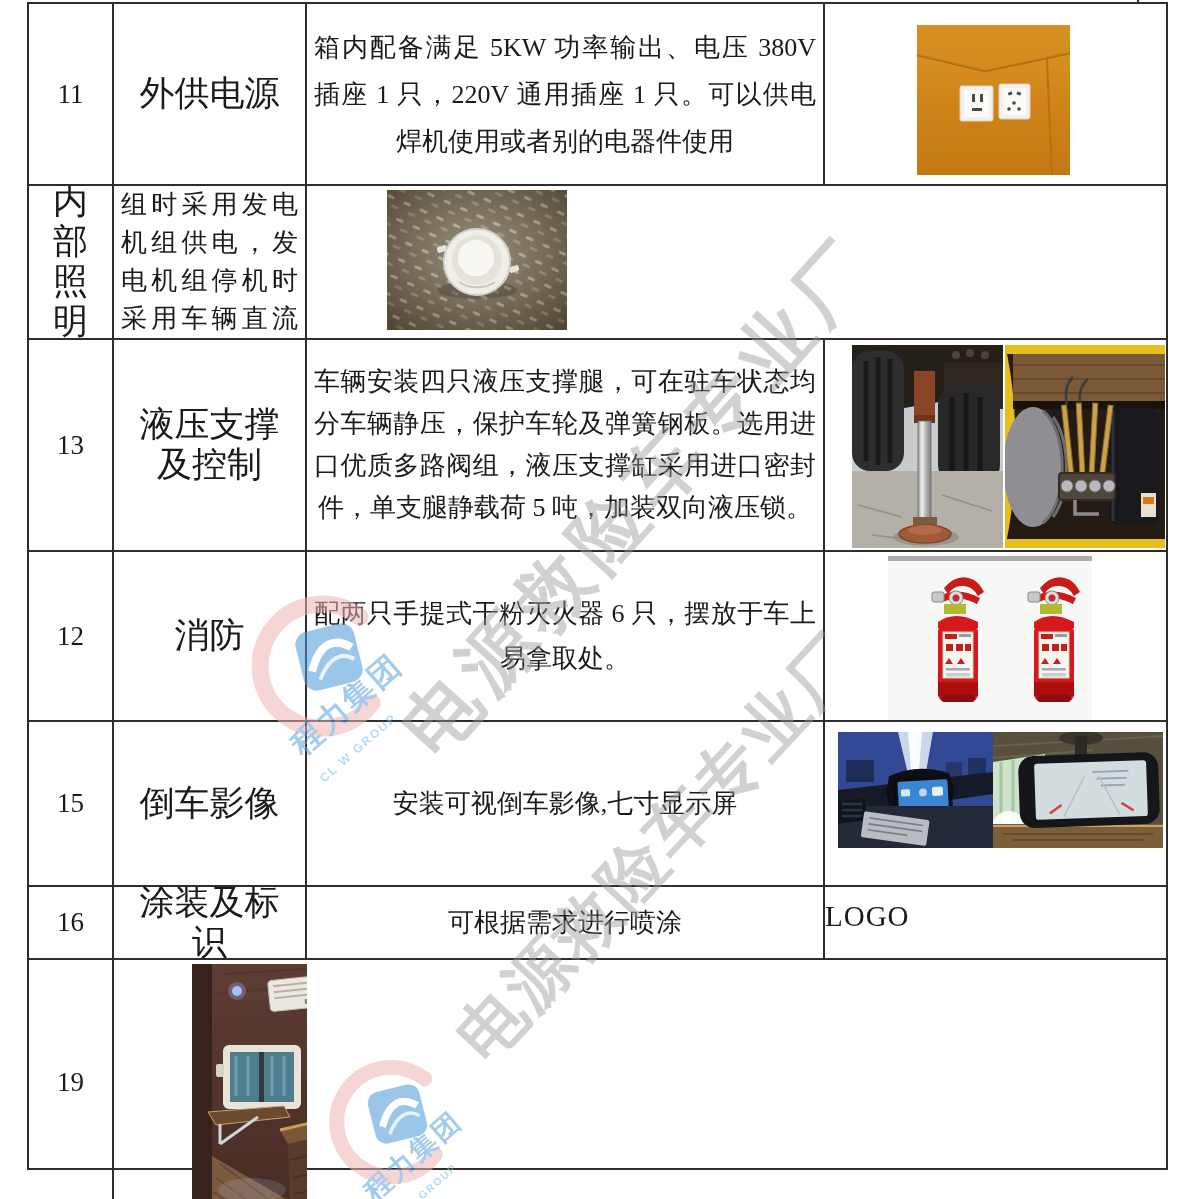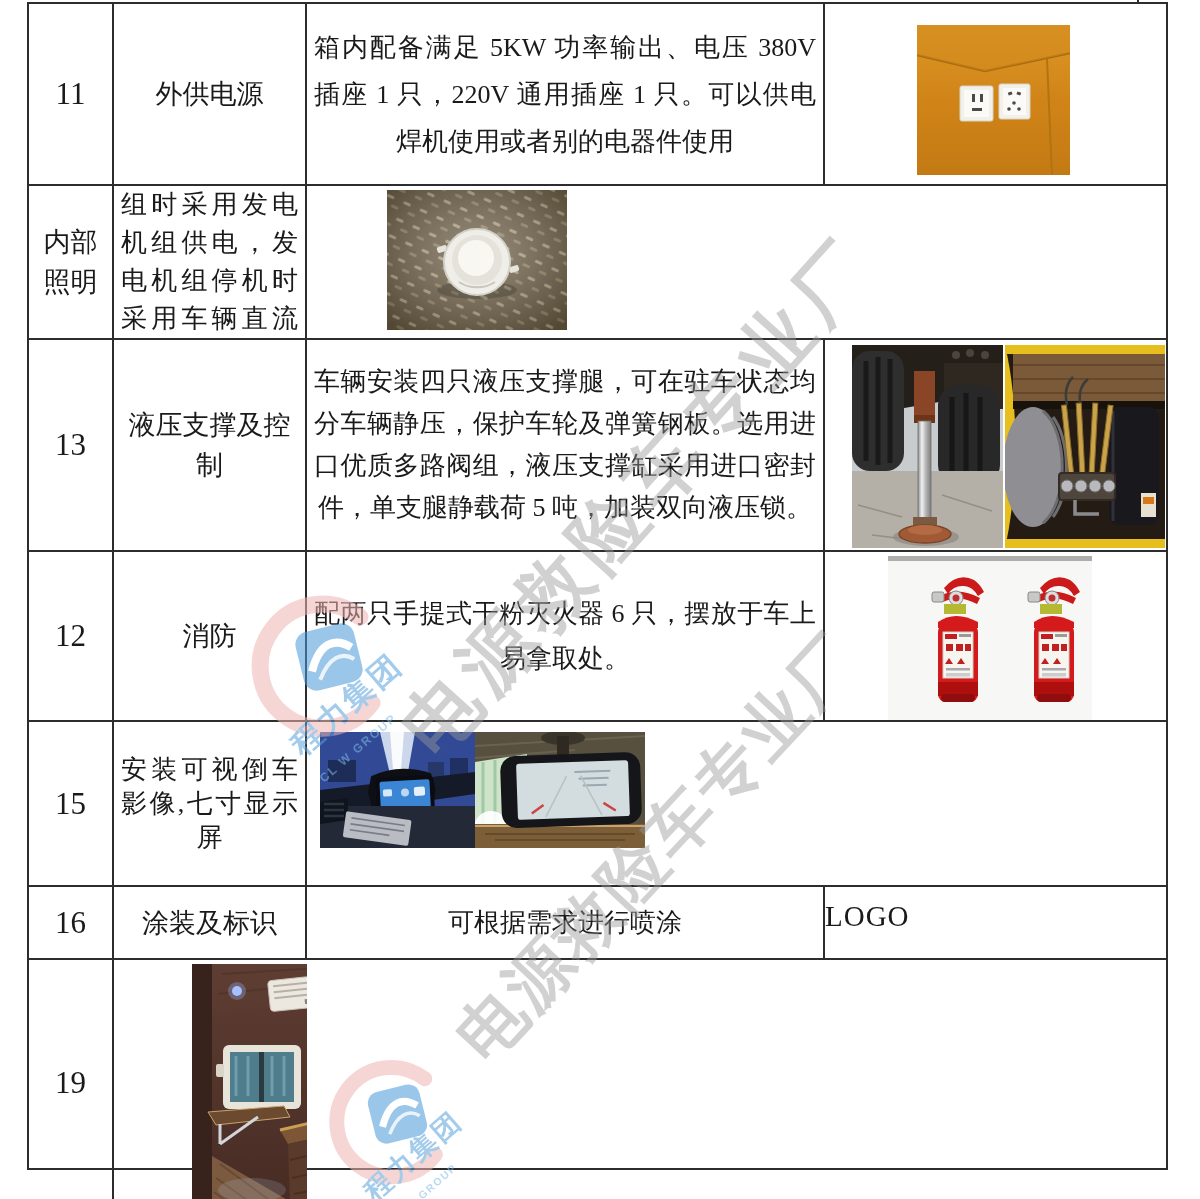--- a/index.html
+++ b/index.html
@@ -15,7 +15,7 @@
   .cell{border-right:2px solid #2d2d2d;display:flex;align-items:center;justify-content:center;
         position:relative;overflow:hidden;}
   .cell:last-child{border-right:none;}
-  .num-cell{font-size:31px;}
+  .num-cell{font-size:27px;}
   .name-cell{font-size:27px;text-align:center;line-height:40px;padding:0 14px;}
   .desc-cell{}
   .desc-cell p{margin:0;width:100%;padding:0 7px;font-size:26px;

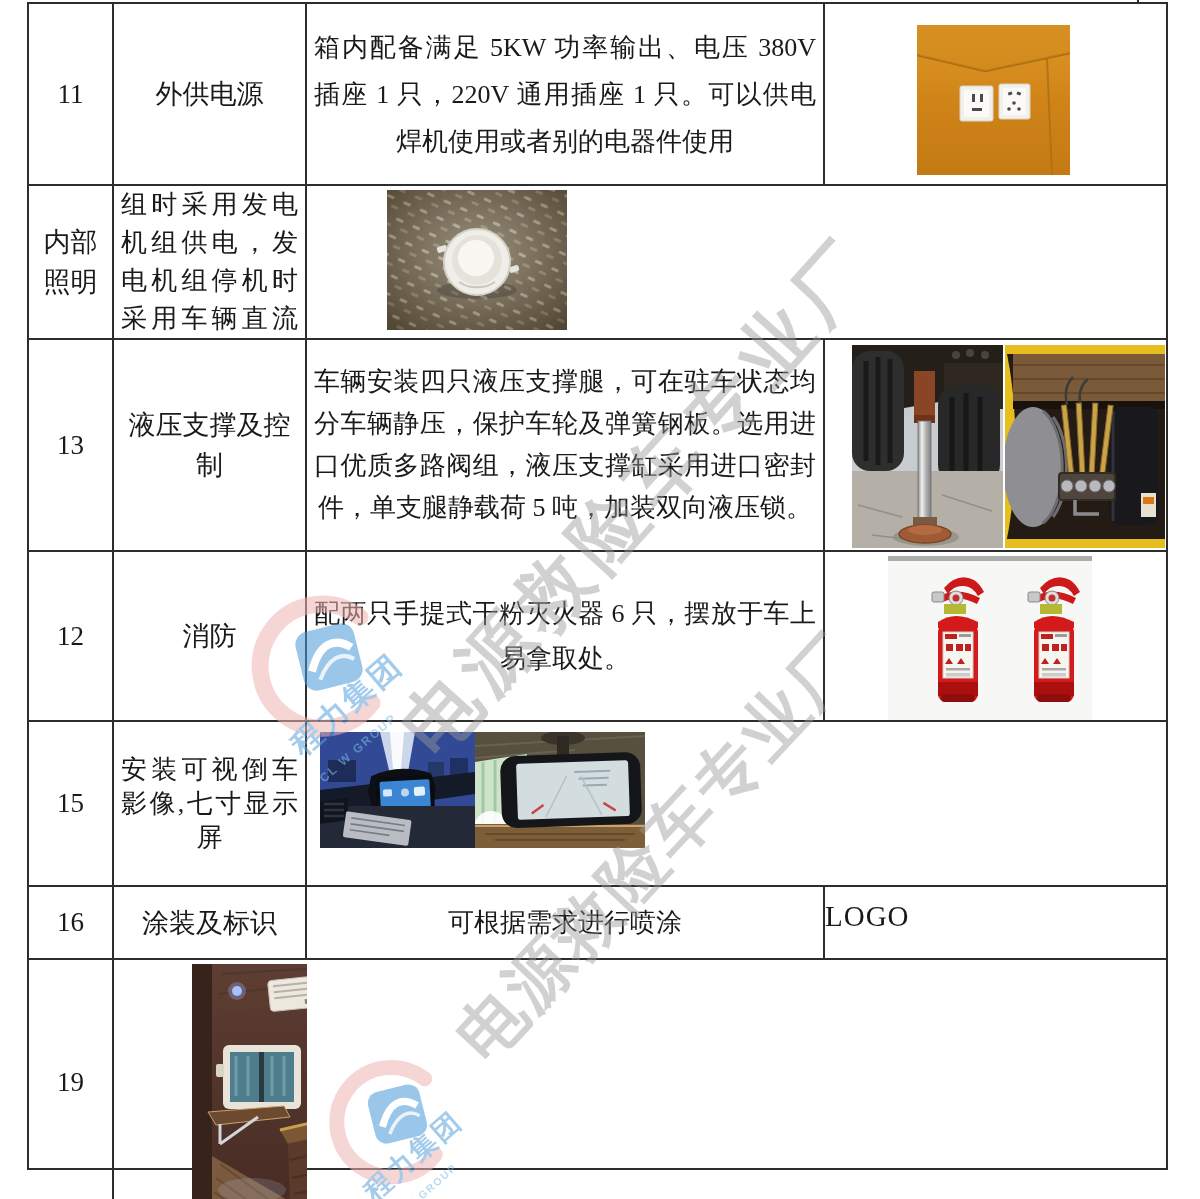--- a/index.html
+++ b/index.html
@@ -16,7 +16,7 @@
         position:relative;overflow:hidden;}
   .cell:last-child{border-right:none;}
   .num-cell{font-size:27px;}
-  .name-cell{font-size:27px;text-align:center;line-height:40px;padding:0 14px;}
+  .name-cell{font-size:35px;text-align:center;line-height:40px;padding:0 14px;}
   .desc-cell{}
   .desc-cell p{margin:0;width:100%;padding:0 7px;font-size:26px;
                text-align:justify;text-align-last:center;word-break:break-all;}

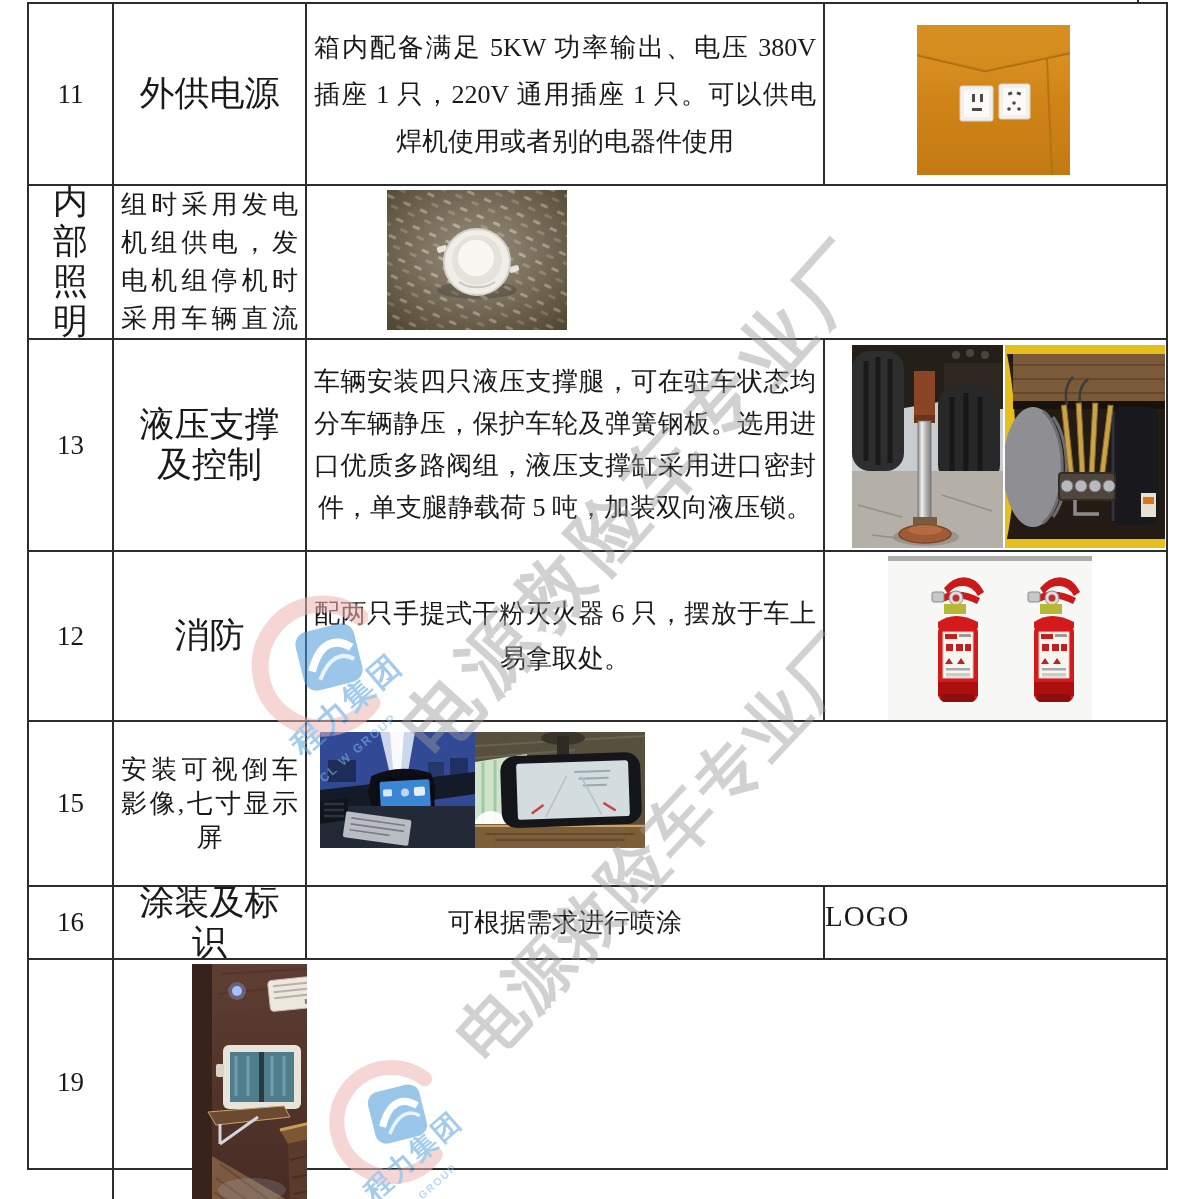--- a/index.html
+++ b/index.html
@@ -222,6 +222,7 @@
 
     <div class="row r15" style="height:165px">
       <div class="cell num-cell">15</div>
+      <div class="cell name-cell">倒车影像</div>
       <div class="cell desc-cell">
         <p>安装可视倒车影像,七寸显示屏</p>
       </div>

